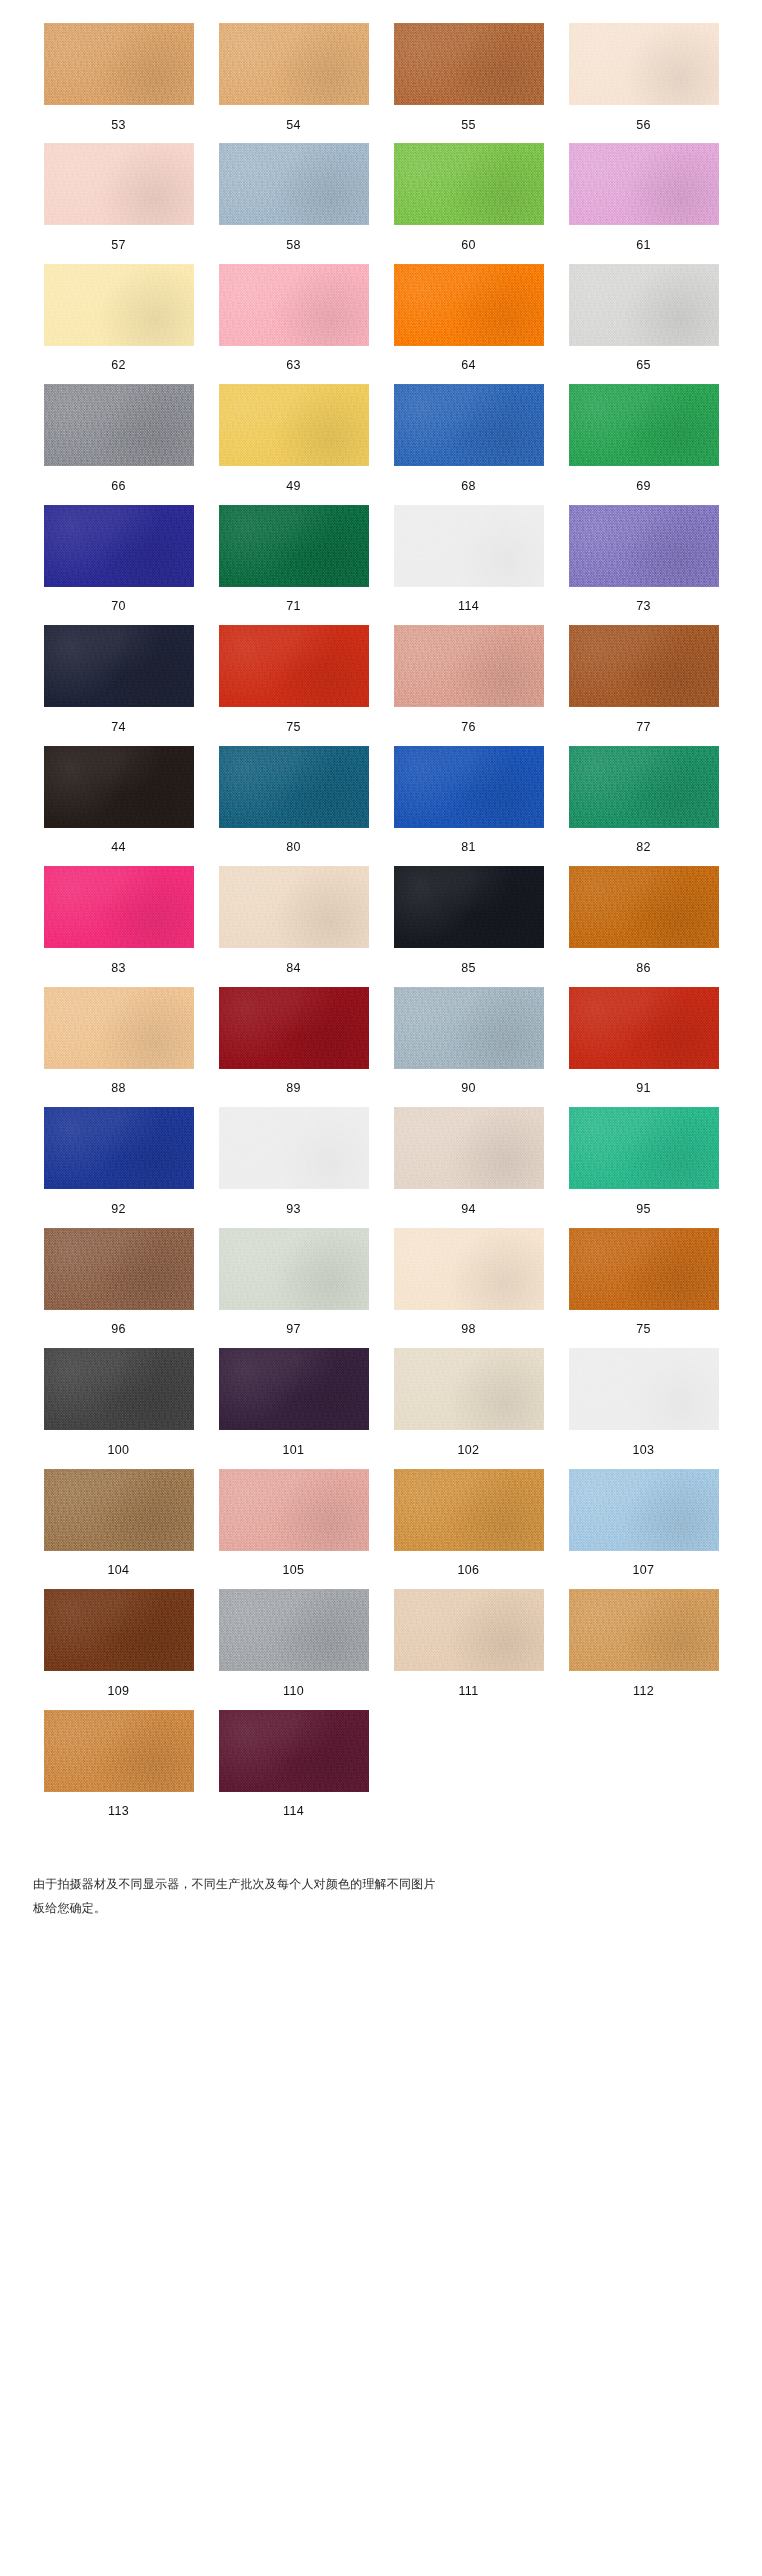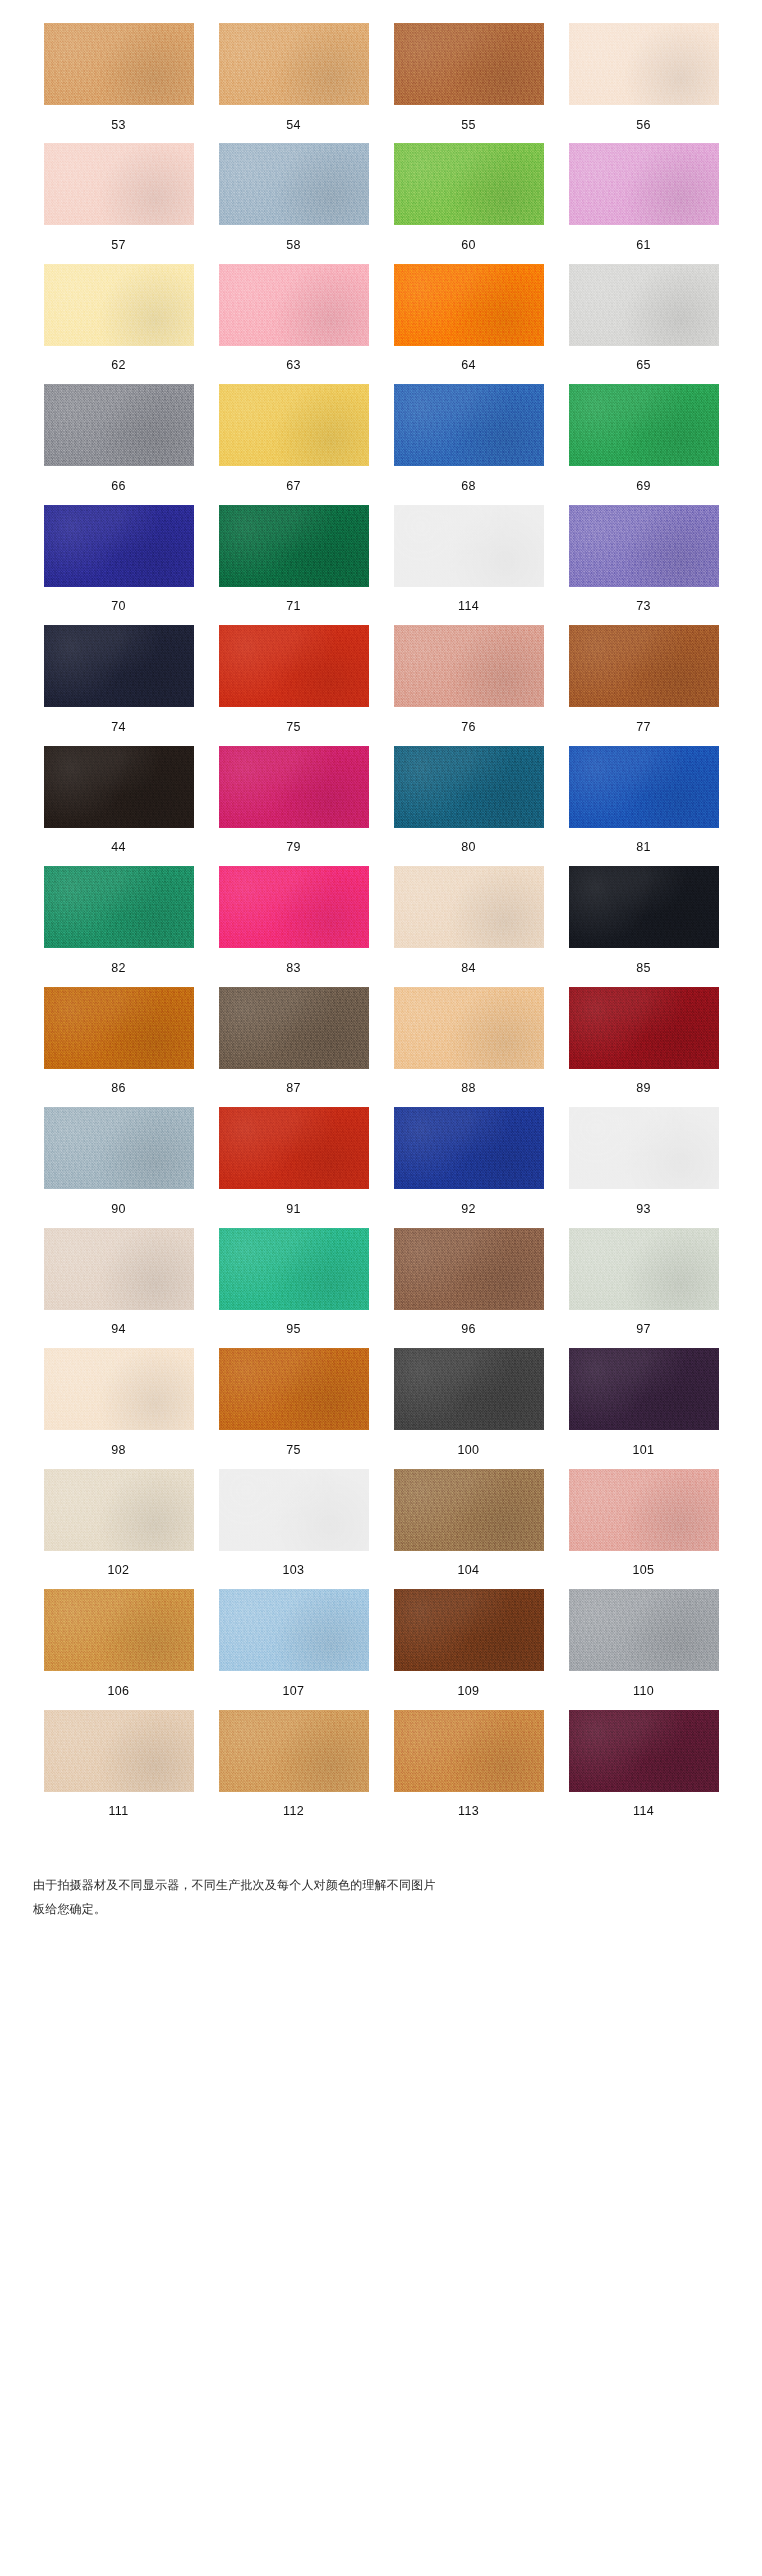--- a/index.html
+++ b/index.html
@@ -160,7 +160,7 @@
       </div>
       <div class="swatch-cell">
         <div class="swatch-chip" style="background-color: rgb(239, 203, 92);"></div>
-        <div class="swatch-label">67</div>
+        <div class="swatch-label">49</div>
       </div>
       <div class="swatch-cell">
         <div class="swatch-chip" style="background-color: rgb(48, 103, 182);"></div>

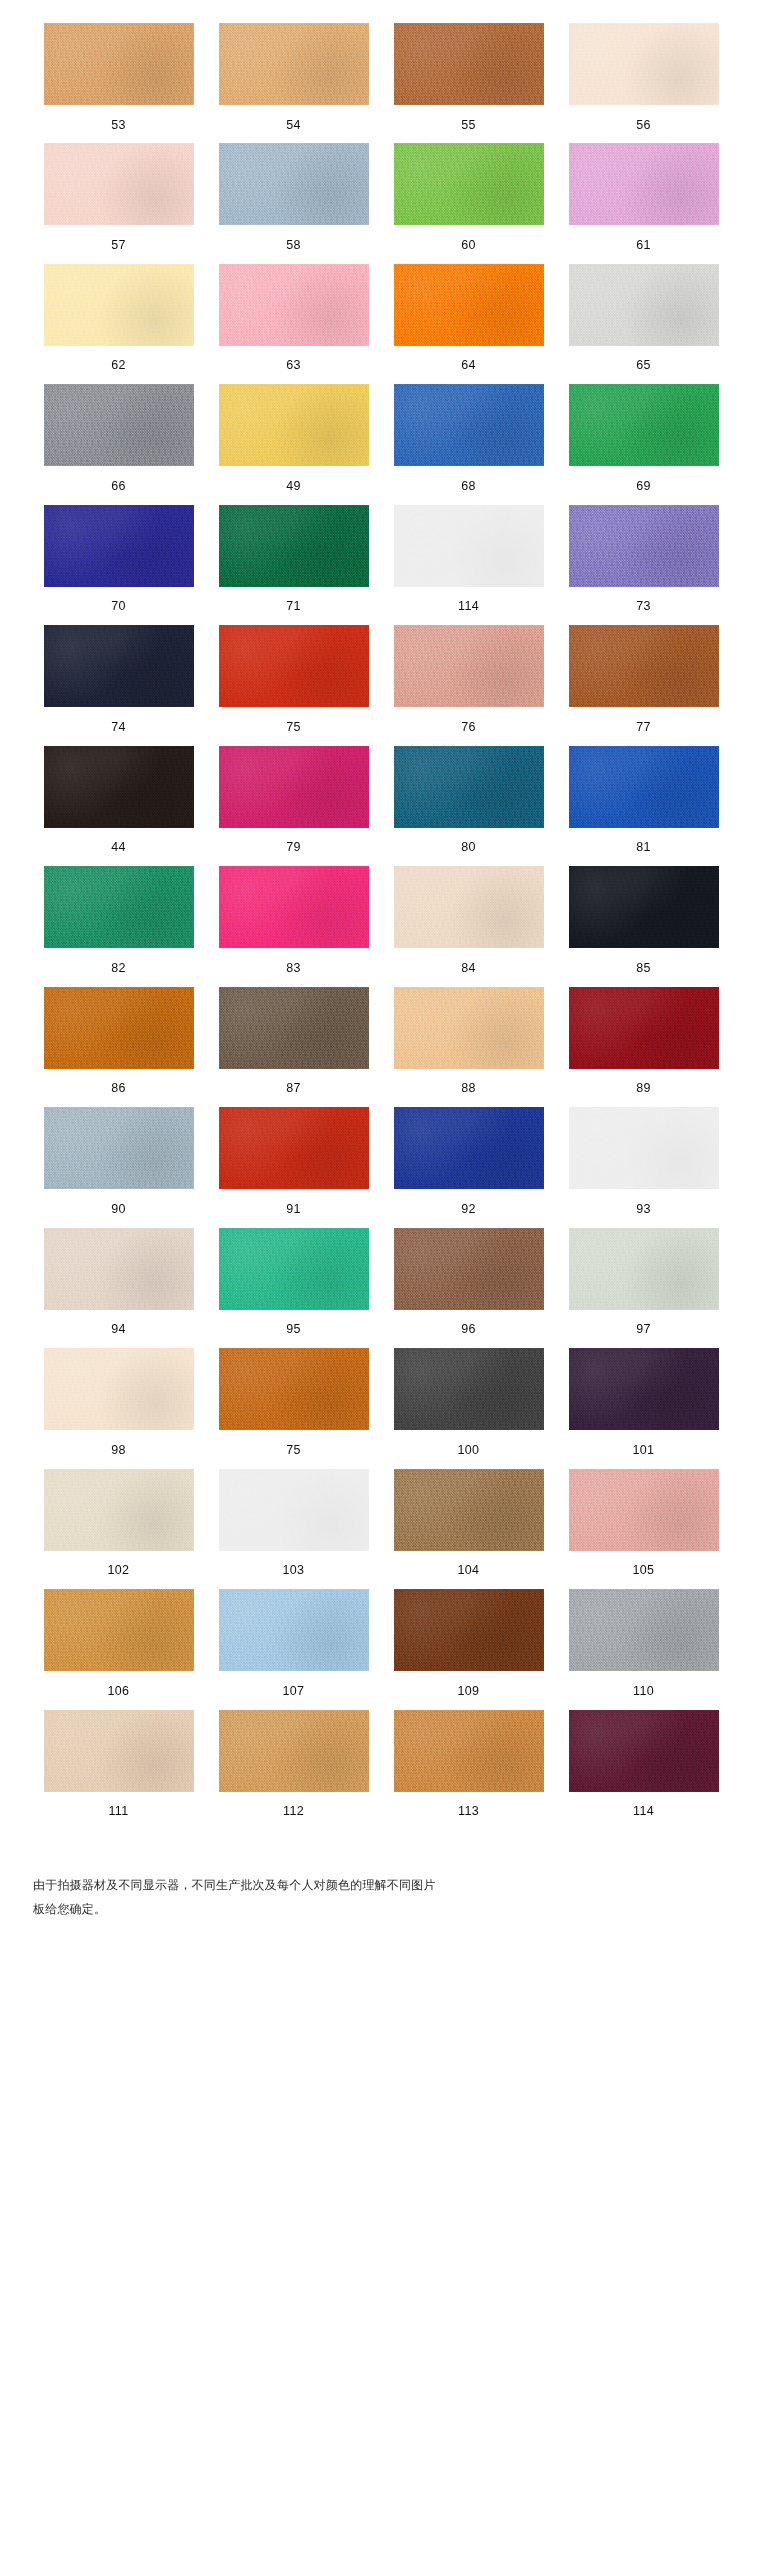--- a/index.html
+++ b/index.html
@@ -207,10 +207,6 @@
         <div class="swatch-label">44</div>
       </div>
       <div class="swatch-cell">
-        <div class="swatch-chip" style="background-color: rgb(207, 33, 105);"></div>
-        <div class="swatch-label">79</div>
-      </div>
-      <div class="swatch-cell">
         <div class="swatch-chip" style="background-color: rgb(23, 96, 124);"></div>
         <div class="swatch-label">80</div>
       </div>

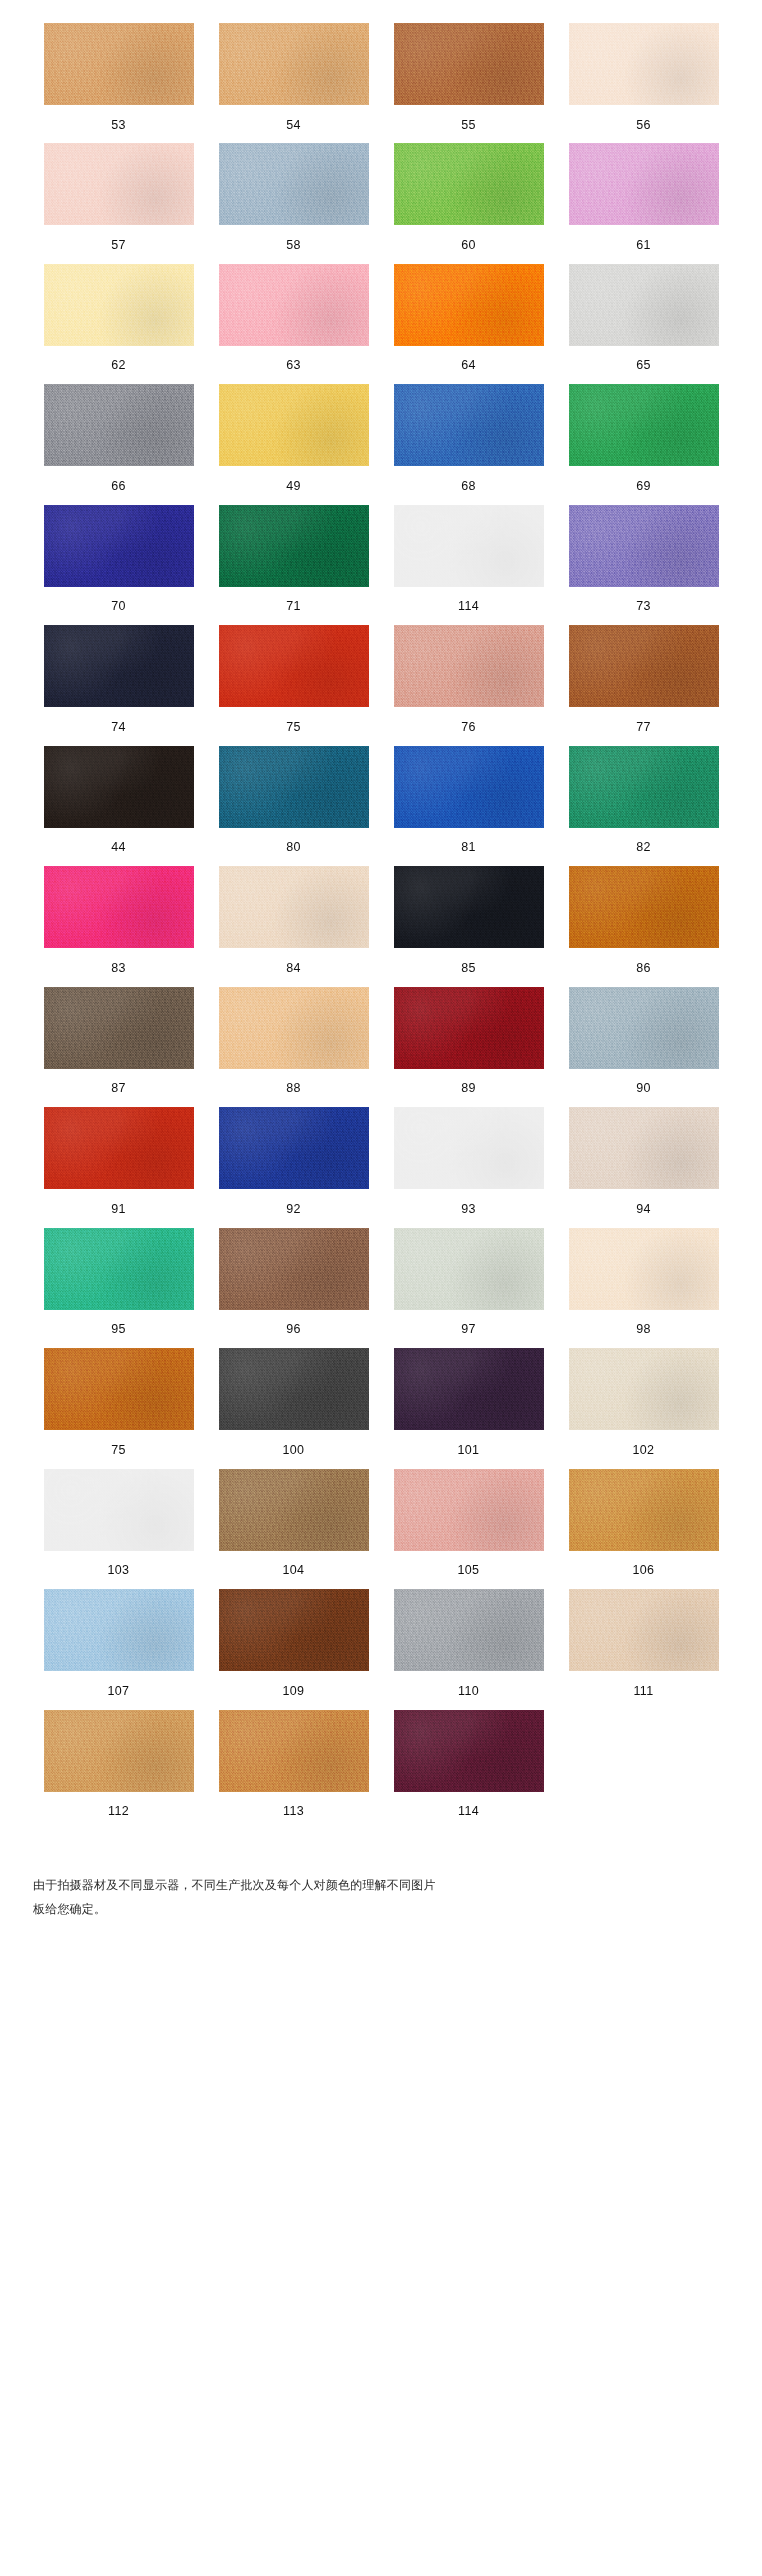--- a/index.html
+++ b/index.html
@@ -235,10 +235,6 @@
         <div class="swatch-label">86</div>
       </div>
       <div class="swatch-cell">
-        <div class="swatch-chip" style="background-color: rgb(109, 92, 76);"></div>
-        <div class="swatch-label">87</div>
-      </div>
-      <div class="swatch-cell">
         <div class="swatch-chip" style="background-color: rgb(238, 195, 146);"></div>
         <div class="swatch-label">88</div>
       </div>

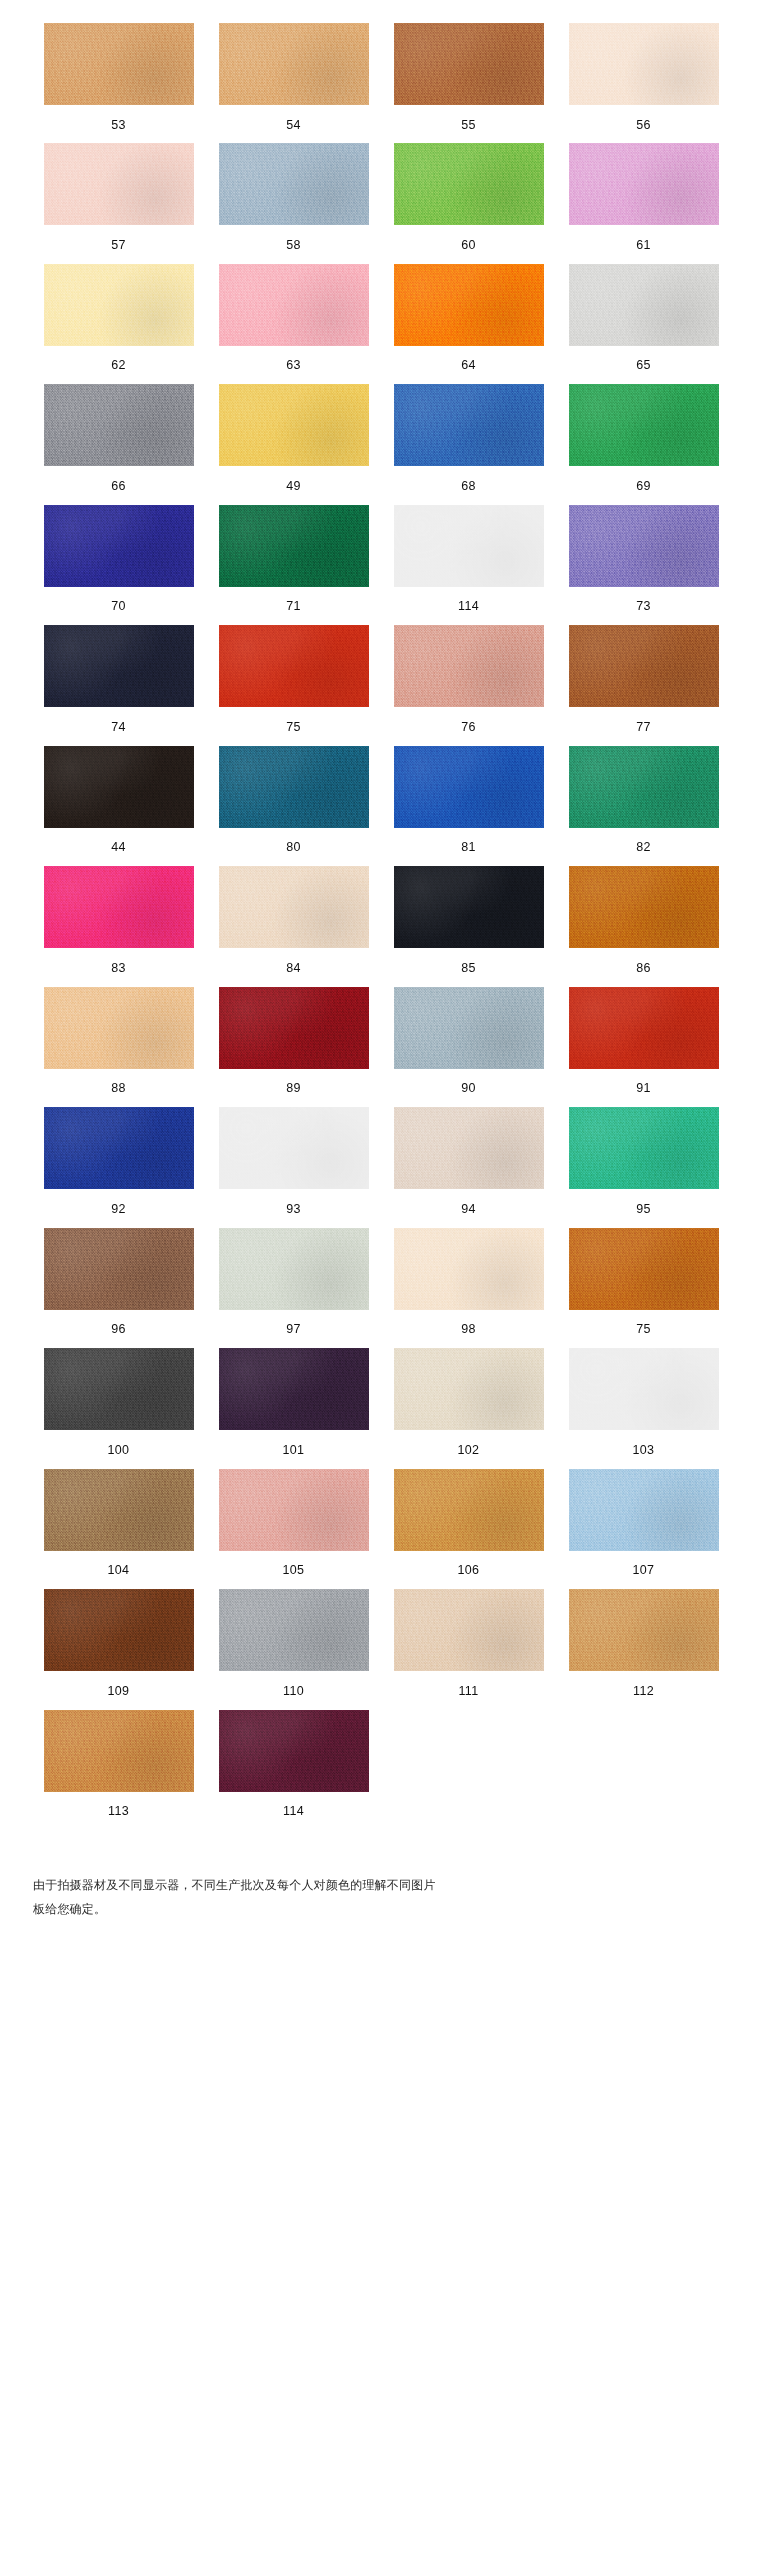--- a/index.html
+++ b/index.html
@@ -98,6 +98,7 @@
   .footer-note p {
     margin: 0;
     word-break: break-all;
+    font-family: Liberation Mono, monospace;
   }
 </style>
 </head>

